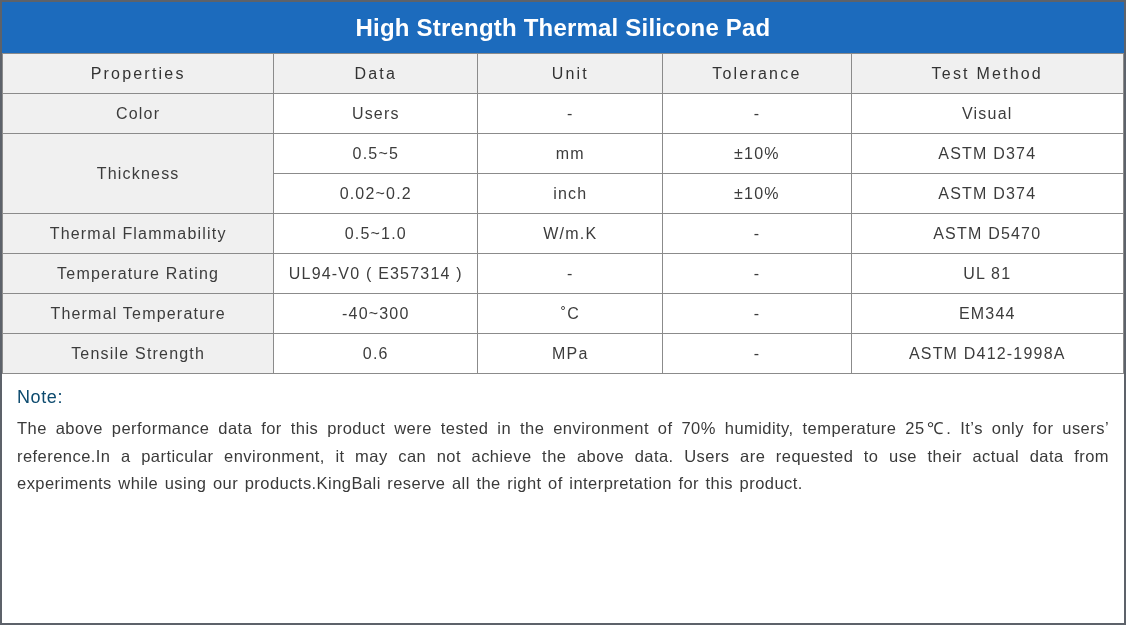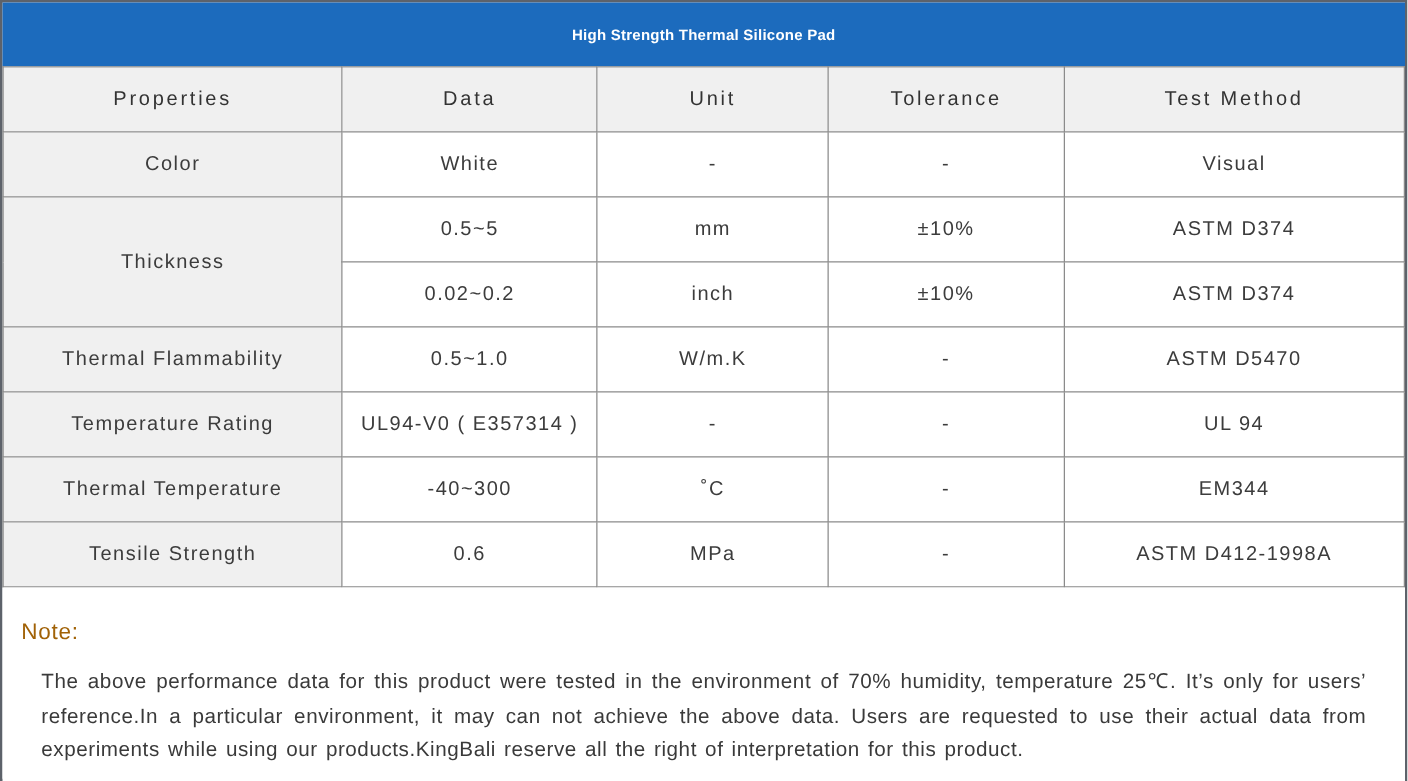--- a/index.html
+++ b/index.html
@@ -23,7 +23,7 @@
     display: flex;
     align-items: center;
     justify-content: center;
-    font-size: 12px;
+    font-size: 24px;
     font-weight: 600;
     letter-spacing: 0.2px;
   }

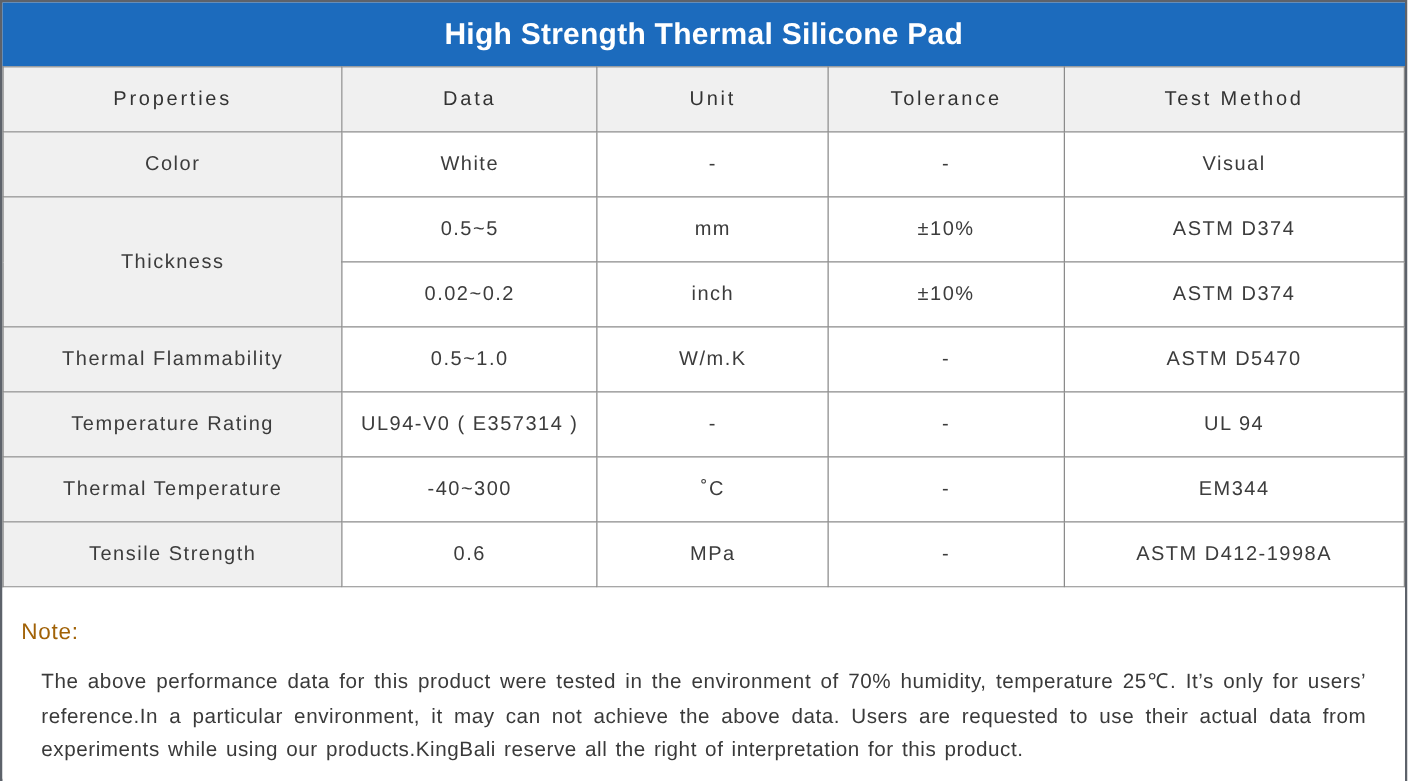--- a/index.html
+++ b/index.html
@@ -41,7 +41,7 @@
 
   table.spec th, table.spec td {
     border: 1px solid #8b8b8b;
-    height: 52px;
+    height: 40px;
     text-align: center;
     vertical-align: middle;
     font-size: 16px;

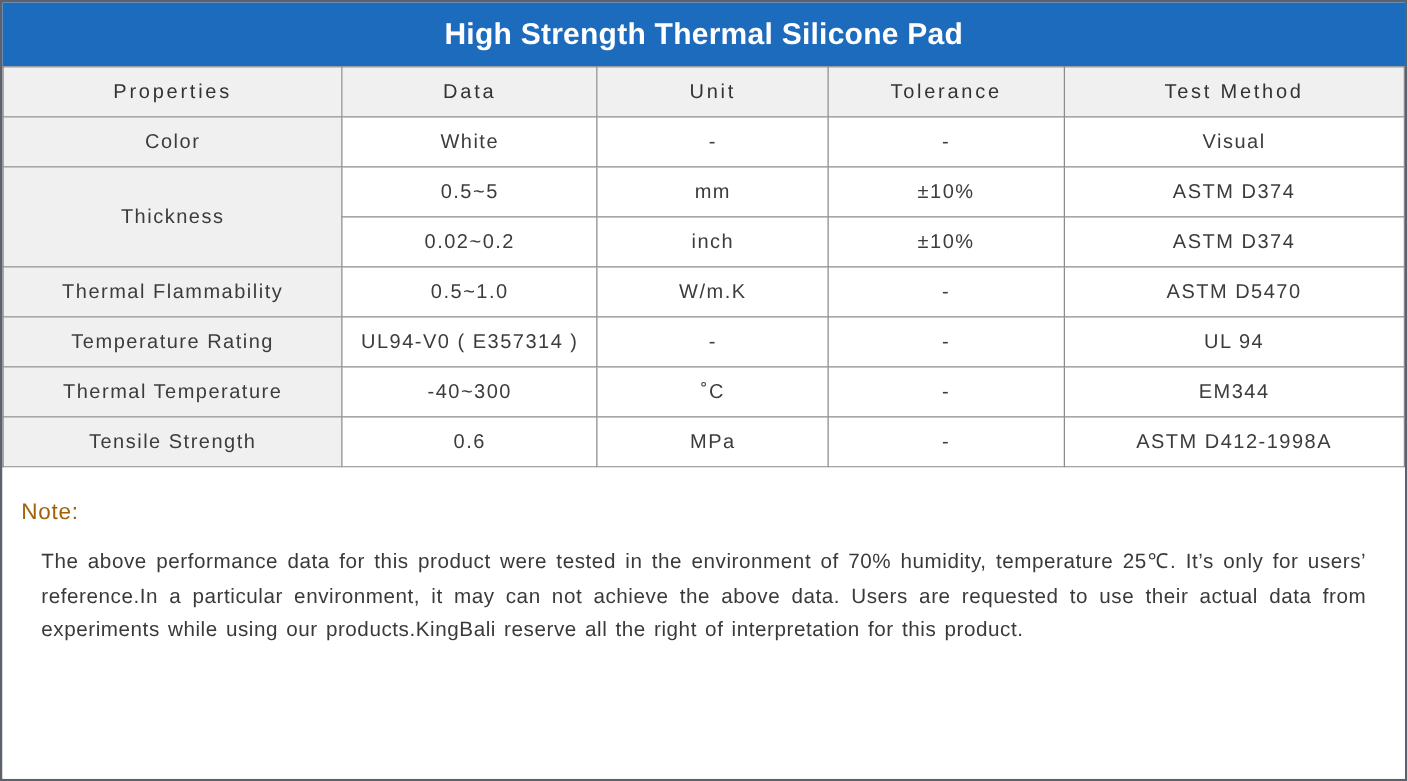--- a/index.html
+++ b/index.html
@@ -113,7 +113,7 @@
     <tbody>
       <tr>
         <td class="prop">Color</td>
-        <td>White</td>
+        <td>Users</td>
         <td>-</td>
         <td>-</td>
         <td>Visual</td>

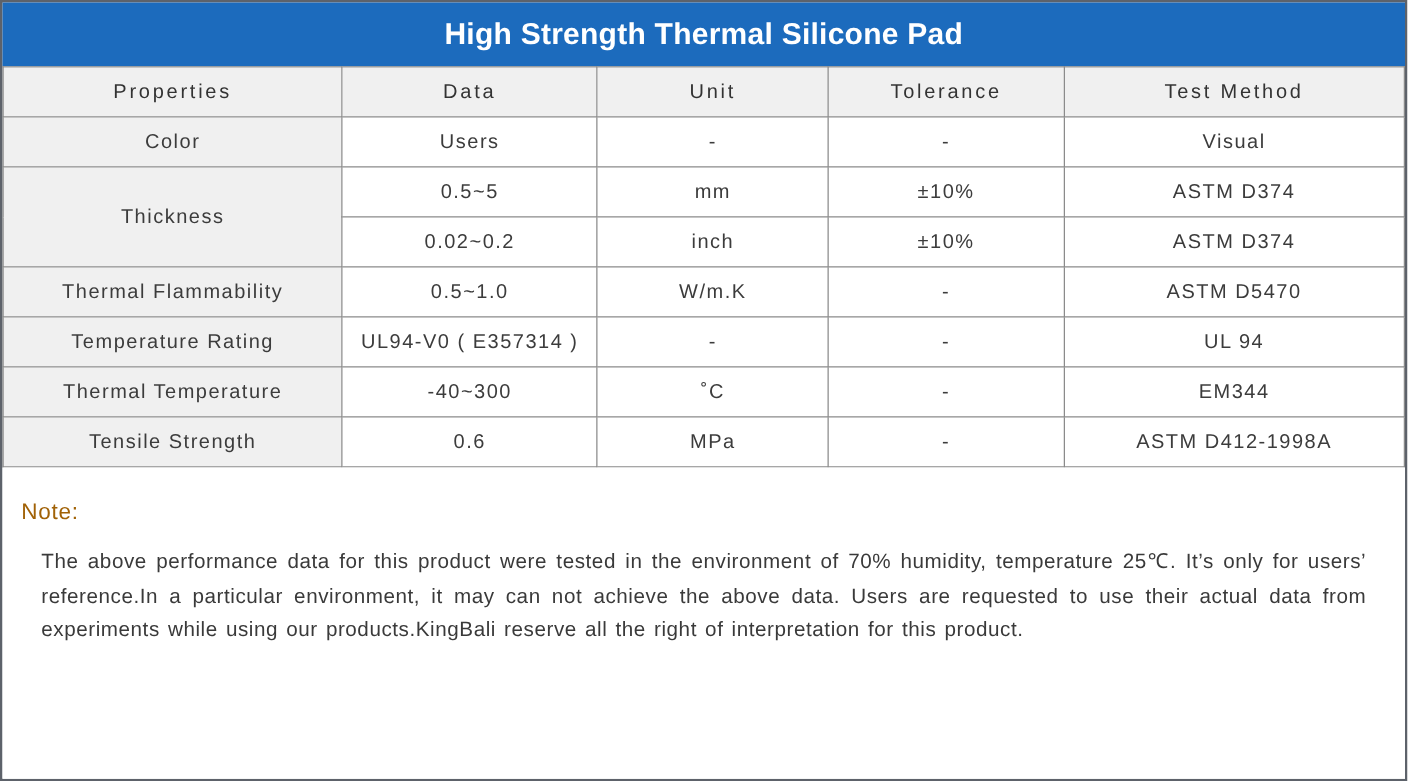--- a/index.html
+++ b/index.html
@@ -143,7 +143,7 @@
         <td>UL94-V0 ( E357314 )</td>
         <td>-</td>
         <td>-</td>
-        <td>UL 94</td>
+        <td>UL 81</td>
       </tr>
       <tr>
         <td class="prop">Thermal Temperature</td>

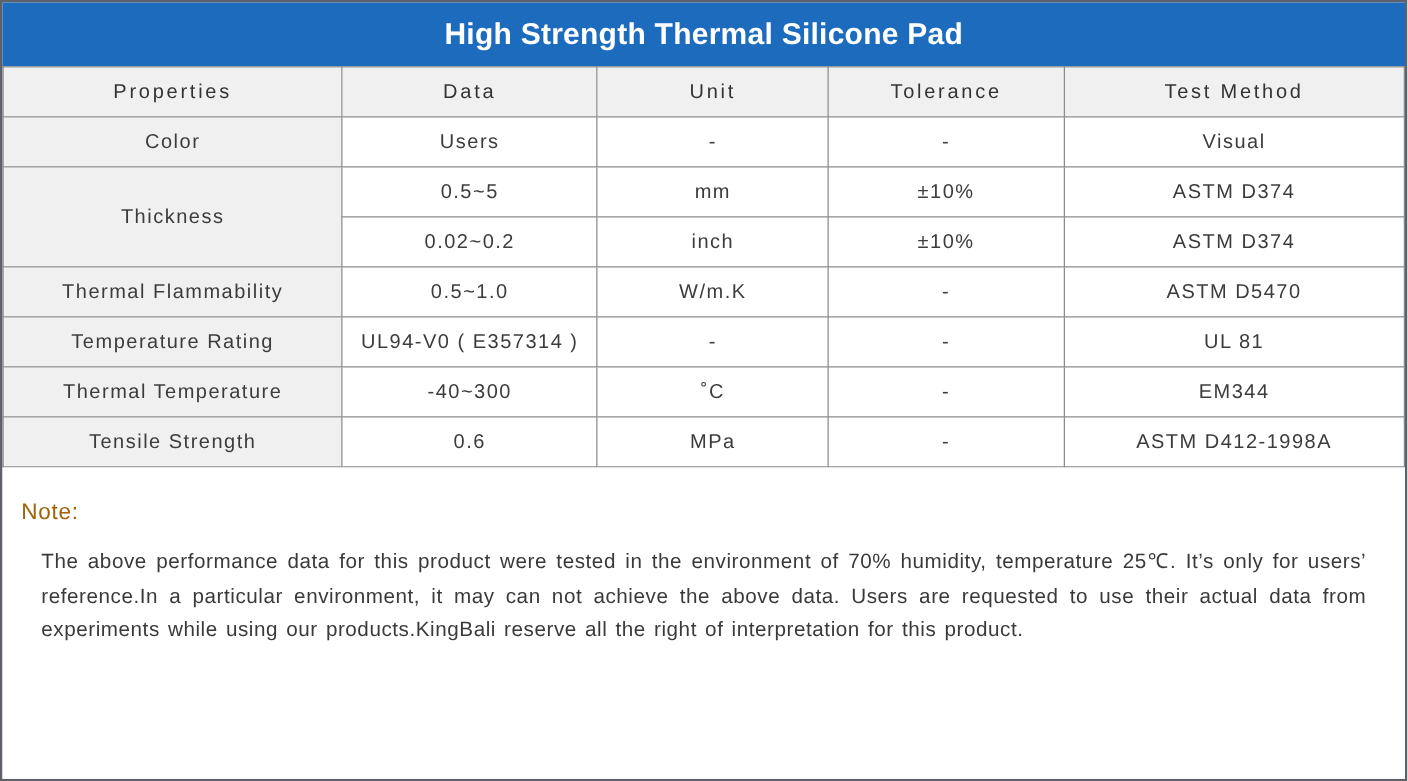--- a/index.html
+++ b/index.html
@@ -69,10 +69,10 @@
     background: #ffffff;
   }
   .note-label {
-    color: #a16207;
+    color: #0c4a6e;
     font-size: 18px;
     letter-spacing: 0.6px;
-    margin: 16px 0 7px 0;
+    margin: 4px 0 7px 0;
   }
   .note-text {
     margin: 16px;

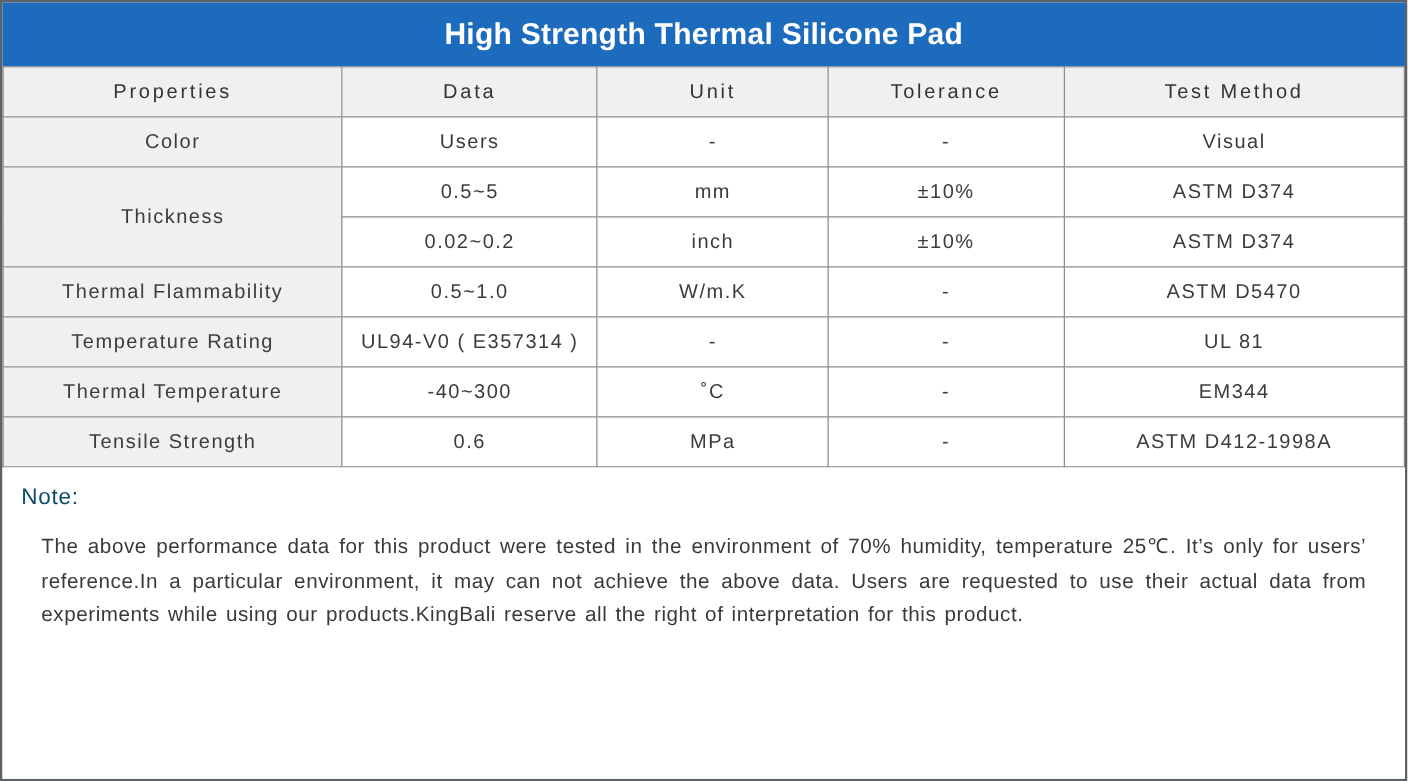--- a/index.html
+++ b/index.html
@@ -75,7 +75,7 @@
     margin: 4px 0 7px 0;
   }
   .note-text {
-    margin: 16px;
+    margin: 0;
     font-size: 16.5px;
     line-height: 27.5px;
     color: #3a3a3a;

